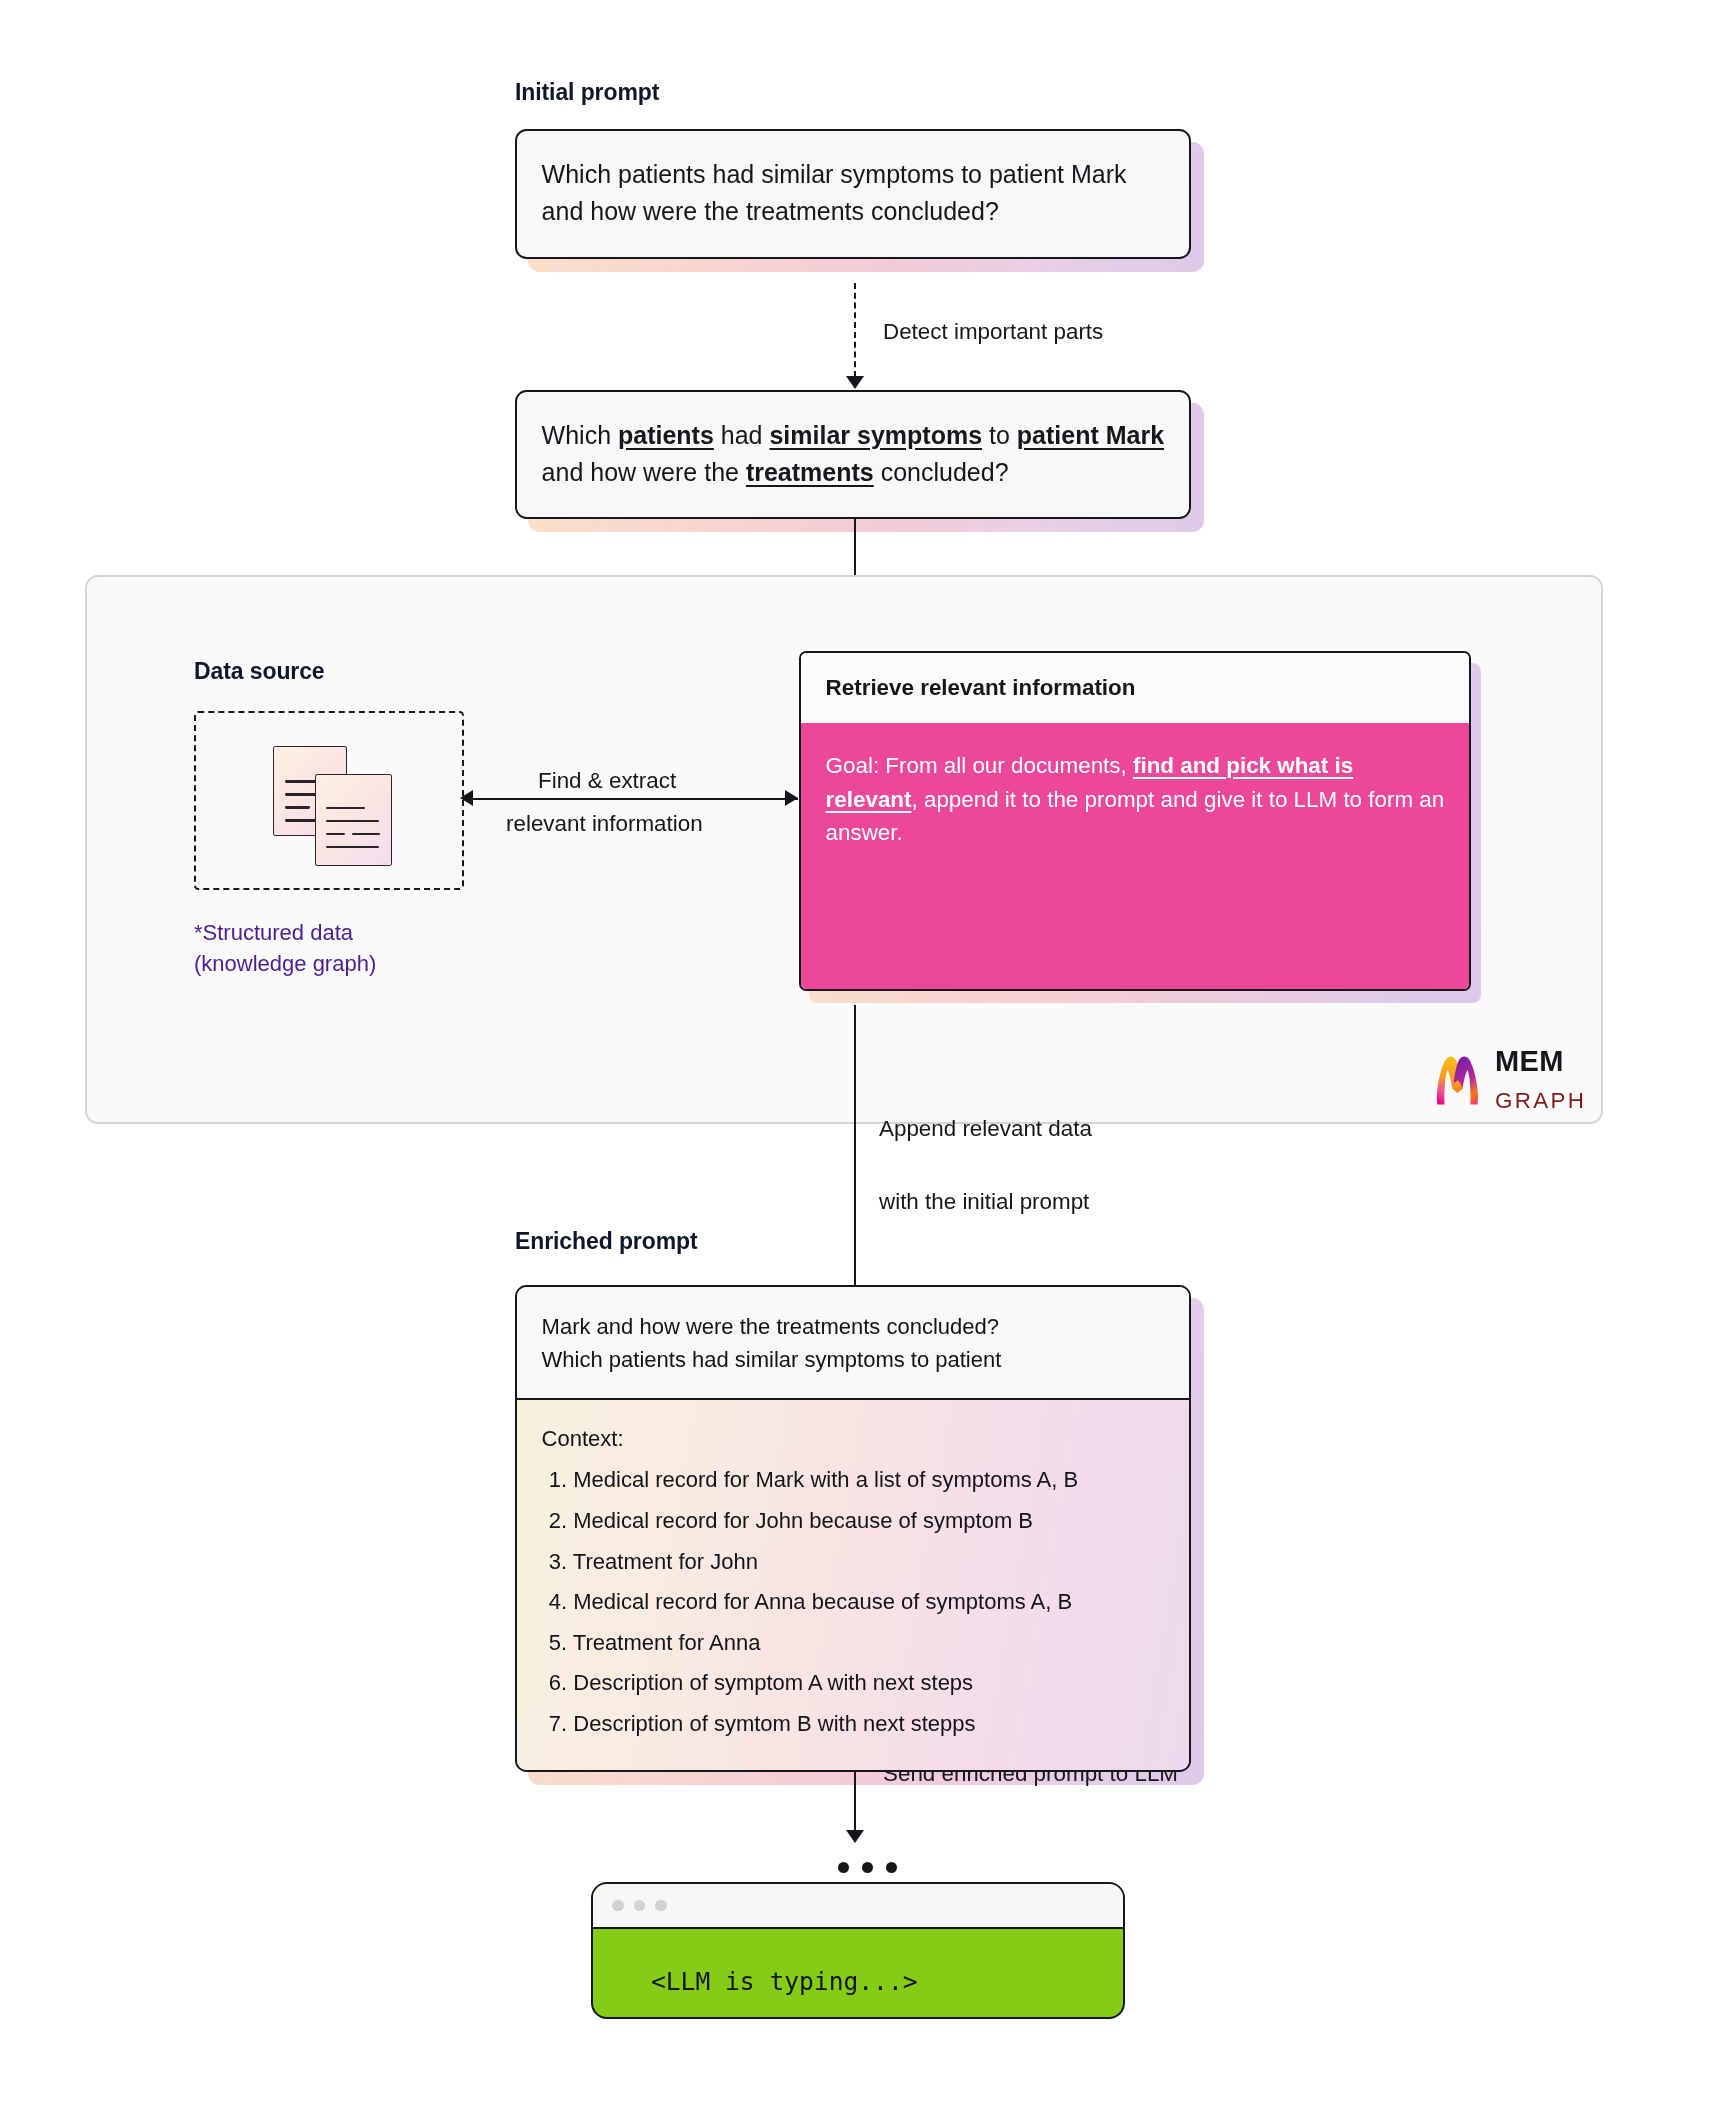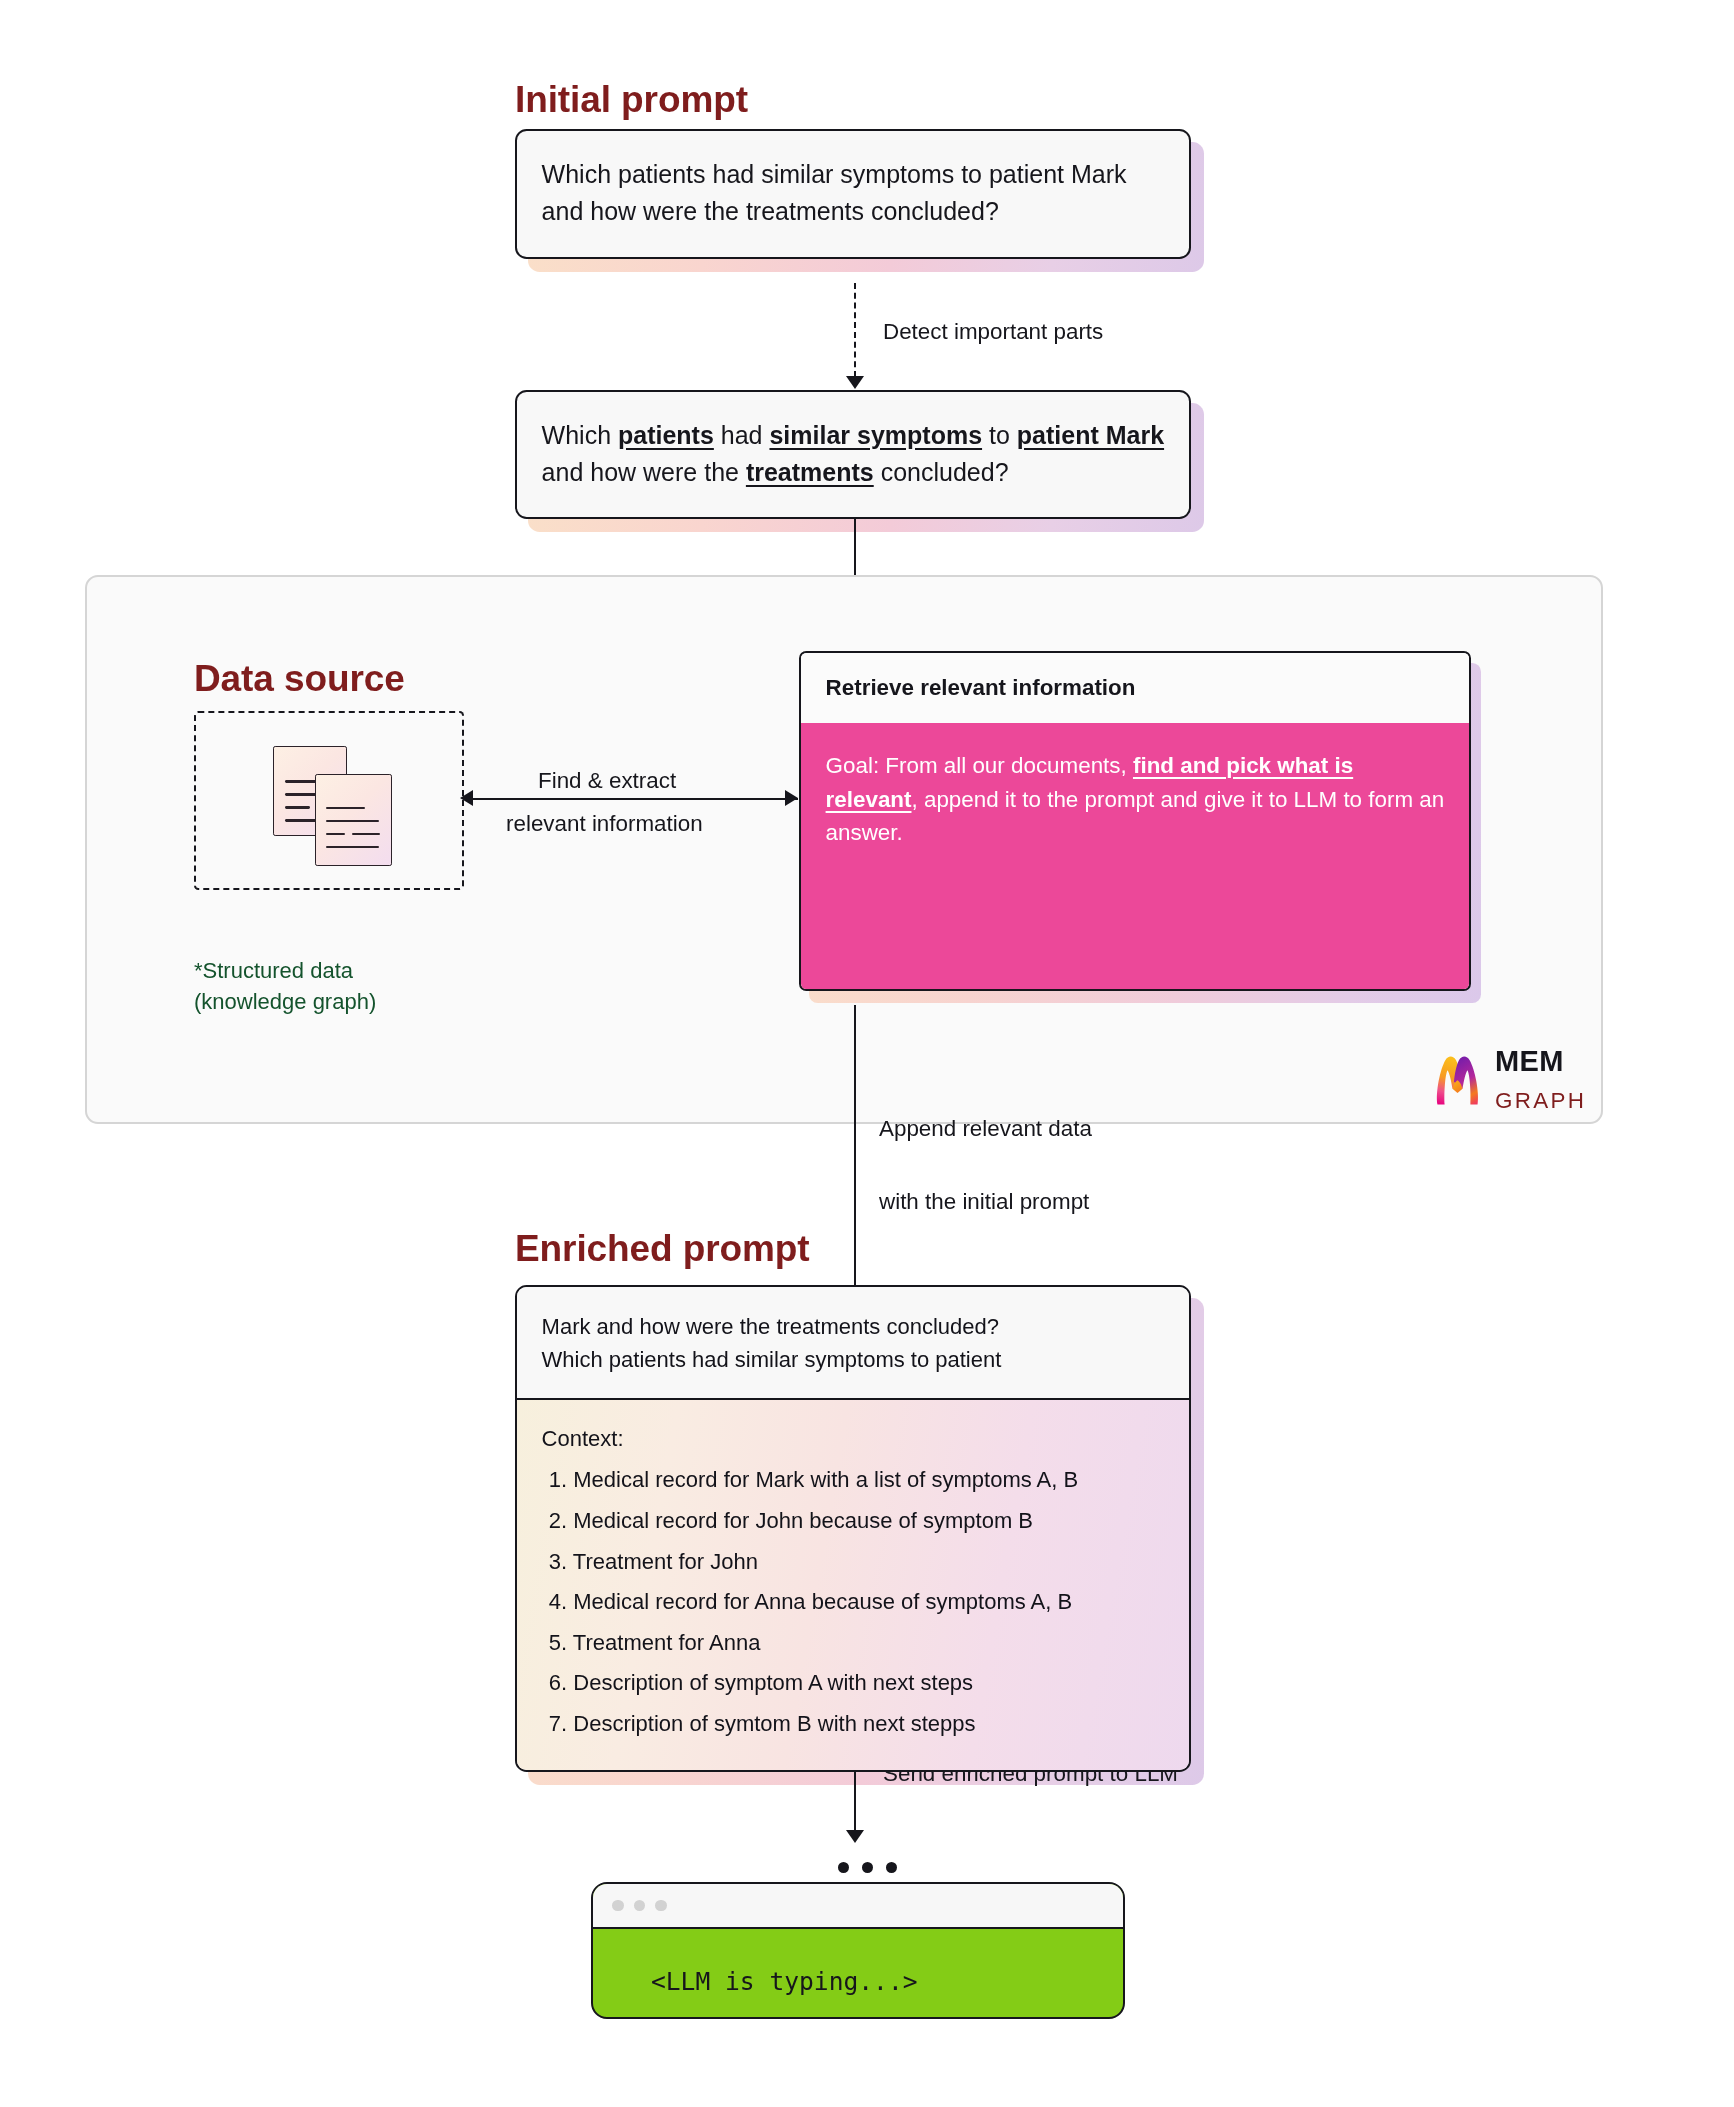--- a/index.html
+++ b/index.html
@@ -13,7 +13,7 @@
 
   
   .sec-title{
-    font-size:37px;font-weight:700;letter-spacing:-0.1px;color:#7f1d1d;
+    font-size:23px;font-weight:700;letter-spacing:-0.1px;color:#0f172a;
     line-height:1.1;white-space:nowrap;
   }
 

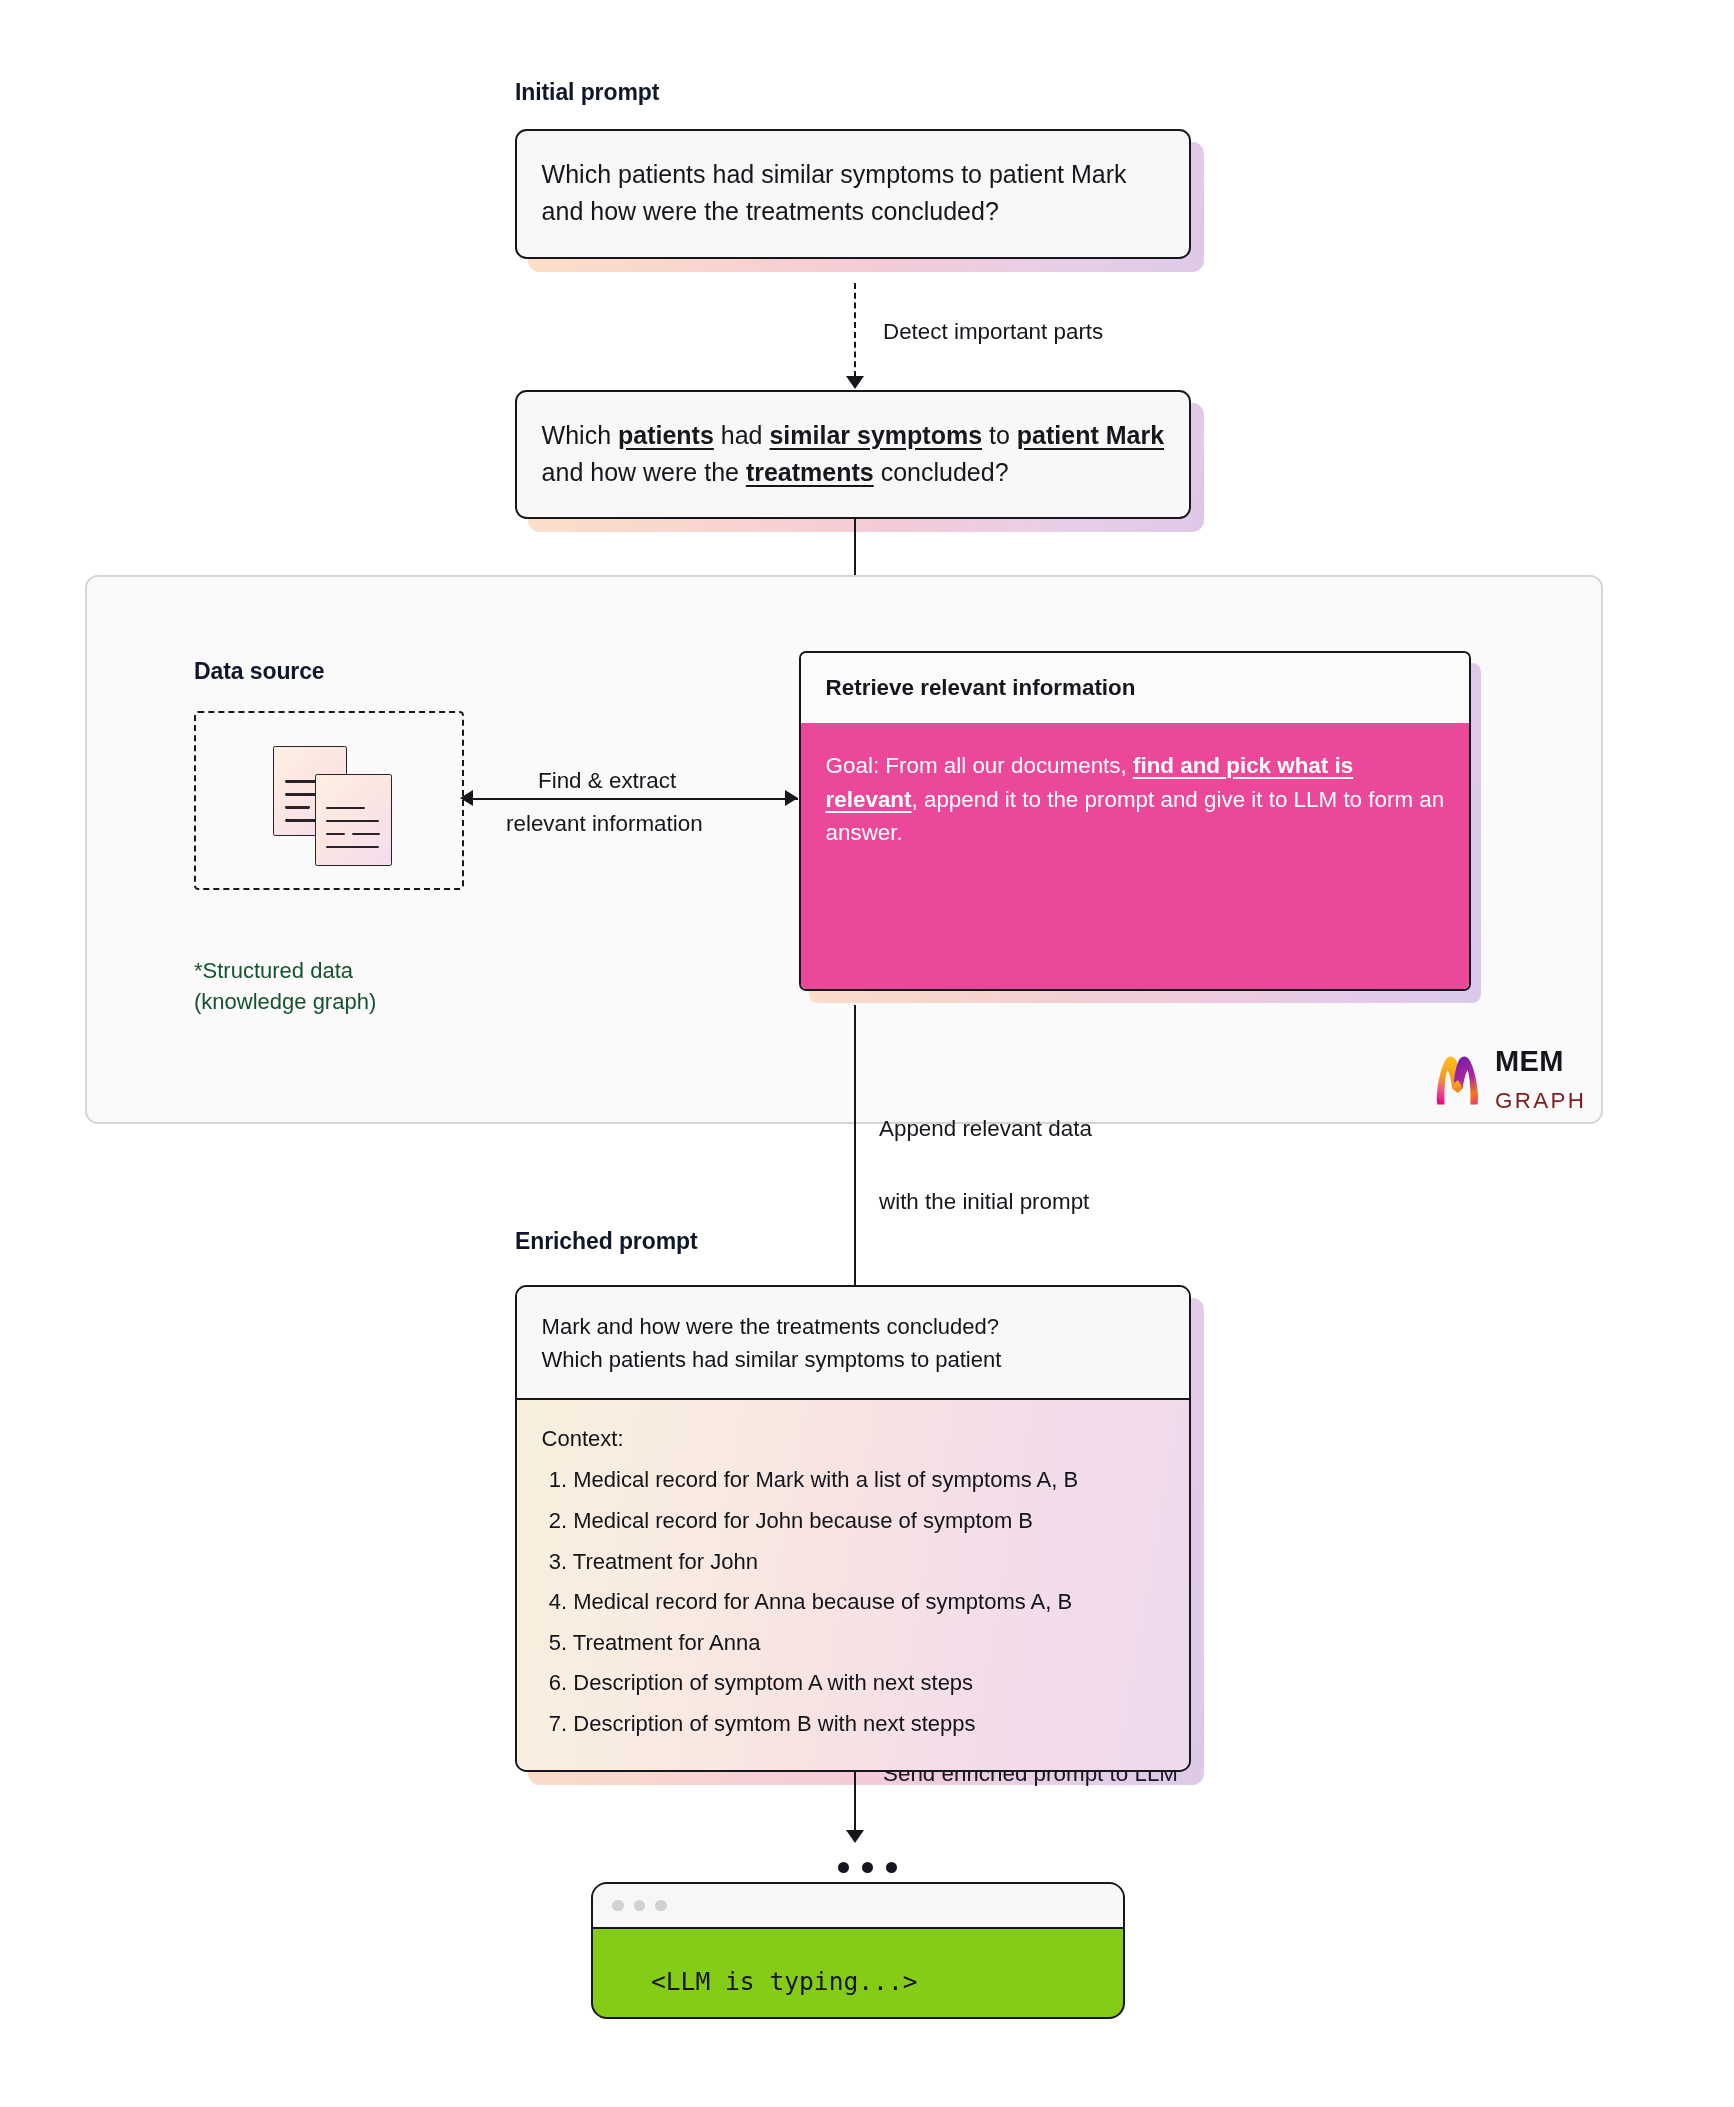--- a/index.html
+++ b/index.html
@@ -78,7 +78,7 @@
   .dashed{
     border:2.9px dashed #16161c;border-radius:4.3px;box-sizing:border-box;background:transparent;
   }
-  .note{font-size:22px;line-height:1.42;color:#14532d;margin-top:38px;}
+  .note{font-size:22px;line-height:1.42;color:#4c1d95;}
 
   
   .doc{

